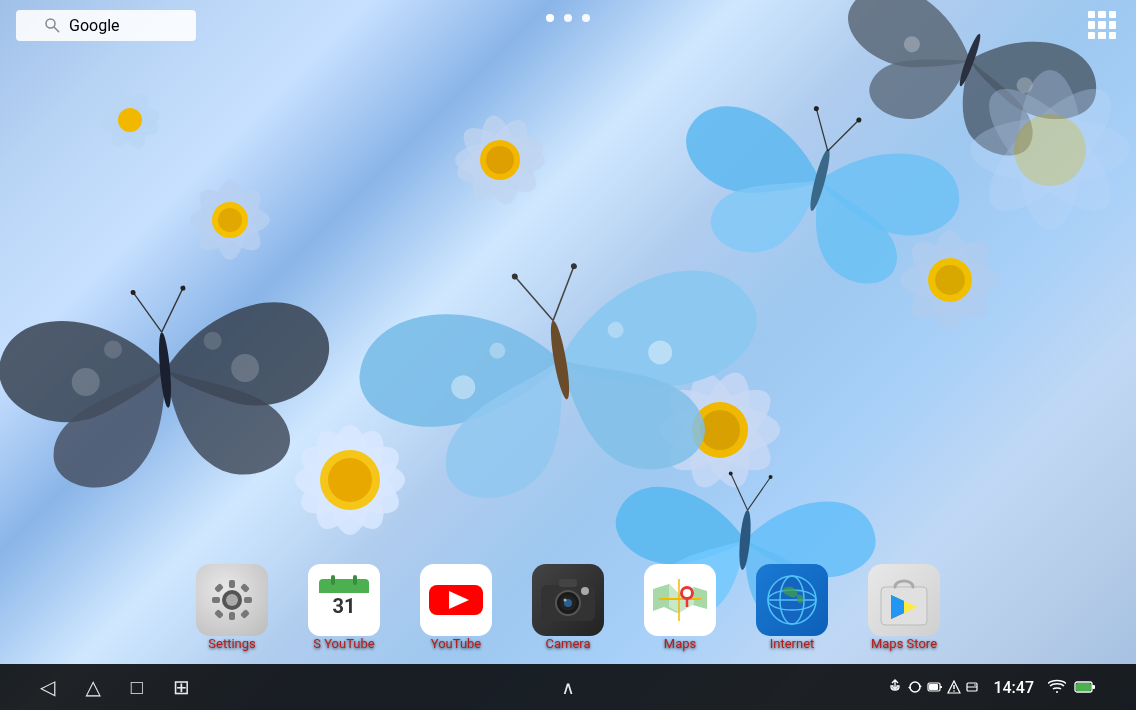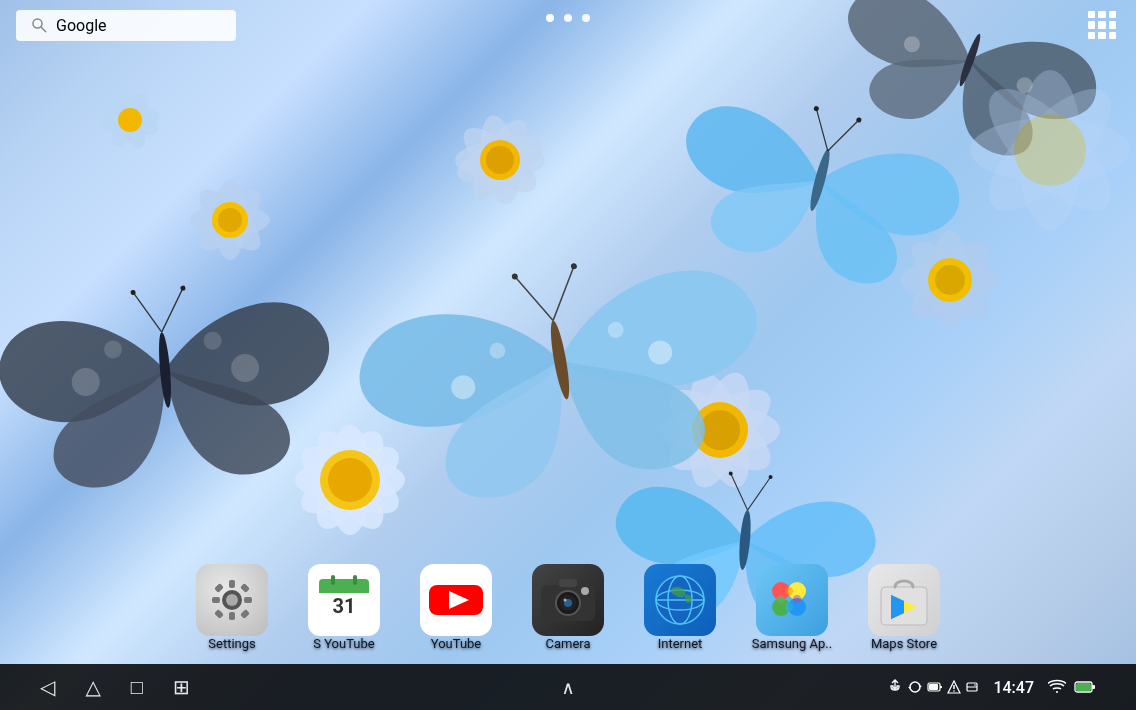--- a/index.html
+++ b/index.html
@@ -57,8 +57,8 @@
       align-items: center;
       background: rgba(255,255,255,0.88);
       border-radius: 4px;
-      padding: 6px 14px;
-      width: 220px;
+      padding: 6px 27px;
+      width: 180px;
       gap: 8px;
     }
 

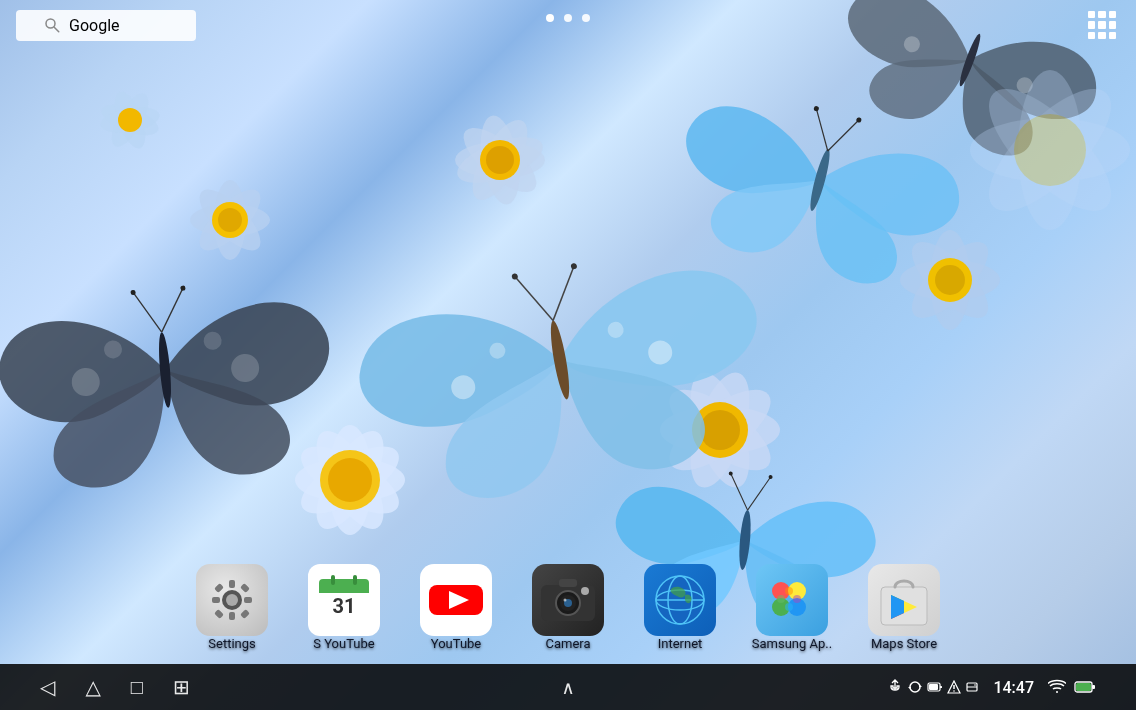--- a/index.html
+++ b/index.html
@@ -141,7 +141,7 @@
 
     .app-label {
       font-size: 13px;
-      color: #0f172a;
+      color: #b91c1c;
       text-shadow: 0 1px 3px rgba(0,0,0,0.7);
       text-align: center;
       font-weight: 400;

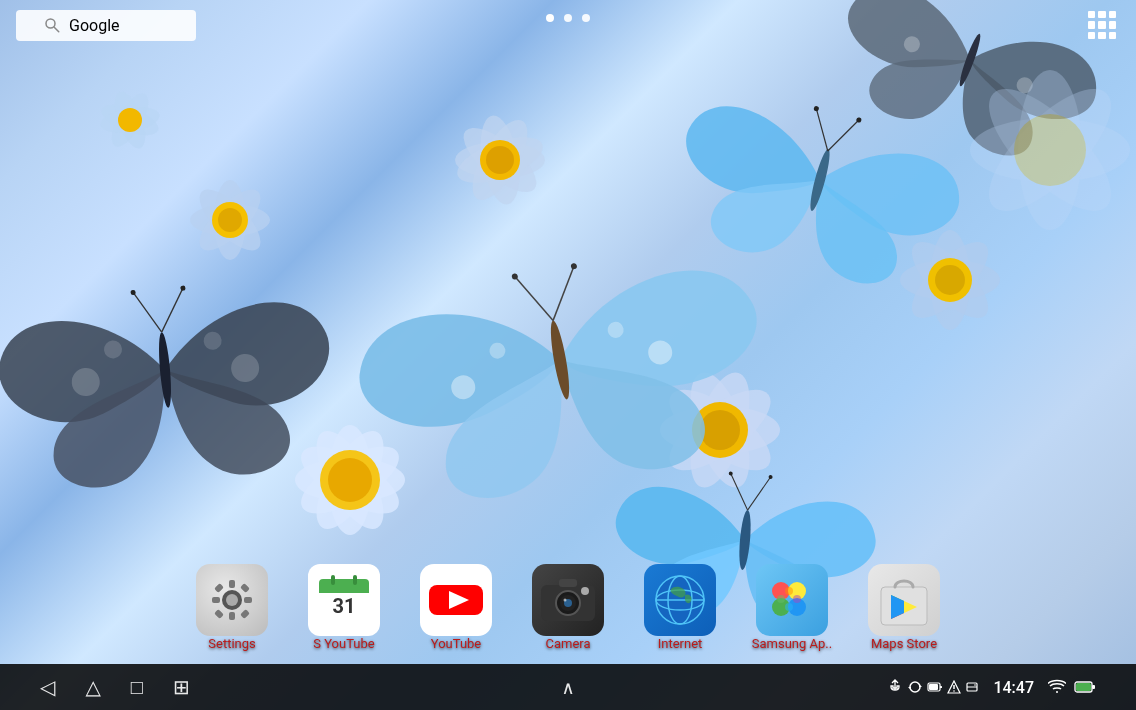--- a/index.html
+++ b/index.html
@@ -503,6 +503,25 @@
     <span class="app-label">Camera</span>
   </div>
 
+  <div class="app-icon">
+    <div class="app-icon-img maps-icon-wrap">
+      <svg width="62" height="62" viewBox="0 0 62 62">
+
+        <rect x="4" y="4" width="54" height="54" rx="8" fill="white"></rect>
+
+        <path d="M4,20 L20,15 L30,25 L45,18 L58,22 L58,40 L40,35 L28,44 L15,38 L4,42Z" fill="#a8d8a8"></path>
+        <path d="M20,15 L30,25 L45,18 L45,35 L30,44 L20,38Z" fill="#c8e8c8"></path>
+
+        <path d="M10,30 L52,30" stroke="#f5b800" stroke-width="2" fill="none"></path>
+        <path d="M30,10 L30,52" stroke="#f5b800" stroke-width="1.5" fill="none"></path>
+
+        <circle cx="38" cy="24" r="7" fill="#e53935"></circle>
+        <circle cx="38" cy="24" r="4" fill="white"></circle>
+        <path d="M38,28 L38,38" stroke="#e53935" stroke-width="2.5"></path>
+      </svg>
+    </div>
+    <span class="app-label">Maps</span>
+  </div>
 
   <div class="app-icon">
     <div class="app-icon-img internet-icon-wrap">

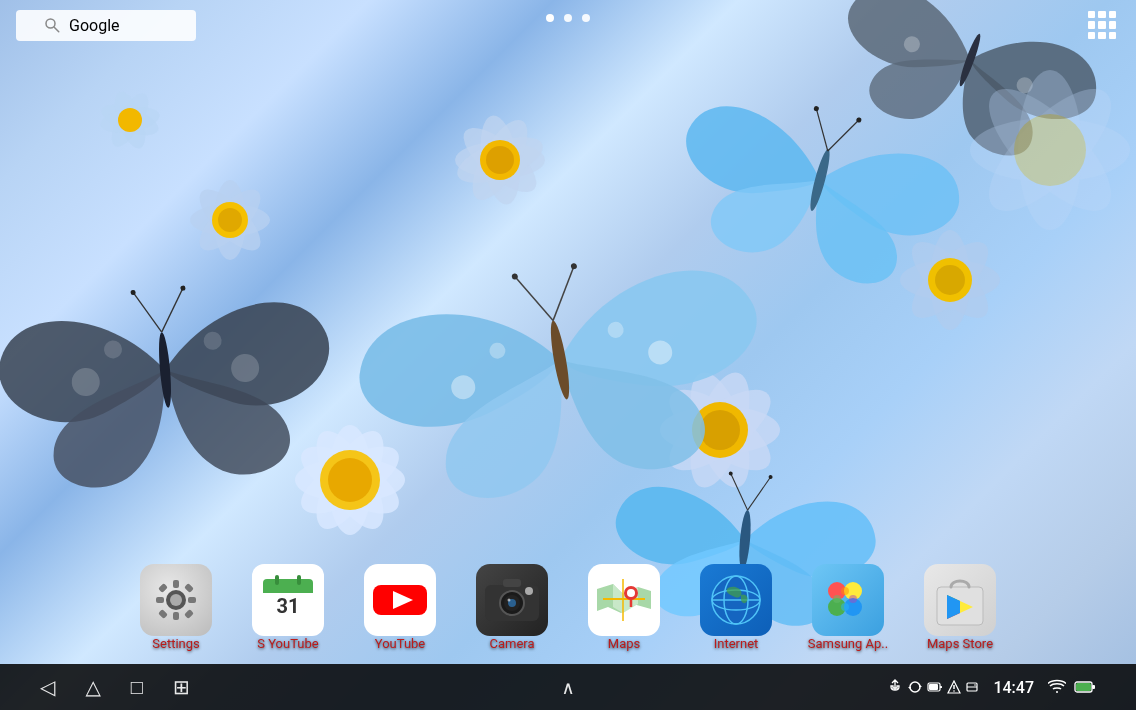--- a/index.html
+++ b/index.html
@@ -542,23 +542,6 @@
     <span class="app-label">Internet</span>
   </div>
 
-  <div class="app-icon">
-    <div class="app-icon-img samsung-icon-wrap">
-      <svg width="62" height="62" viewBox="0 0 62 62">
-
-        <circle cx="20" cy="22" r="9" fill="#ff5252"></circle>
-        <circle cx="36" cy="22" r="9" fill="#ffeb3b"></circle>
-        <circle cx="20" cy="38" r="9" fill="#4caf50"></circle>
-        <circle cx="36" cy="38" r="9" fill="#2196f3"></circle>
-
-        <circle cx="28" cy="22" r="4" fill="#ff8f00" fill-opacity="0.5"></circle>
-        <circle cx="20" cy="30" r="4" fill="#66bb6a" fill-opacity="0.5"></circle>
-        <circle cx="28" cy="38" r="4" fill="#29b6f6" fill-opacity="0.5"></circle>
-        <circle cx="36" cy="30" r="4" fill="#ab47bc" fill-opacity="0.5"></circle>
-      </svg>
-    </div>
-    <span class="app-label">Samsung Ap..</span>
-  </div>
 
   <div class="app-icon">
     <div class="app-icon-img playstore-icon-wrap">

